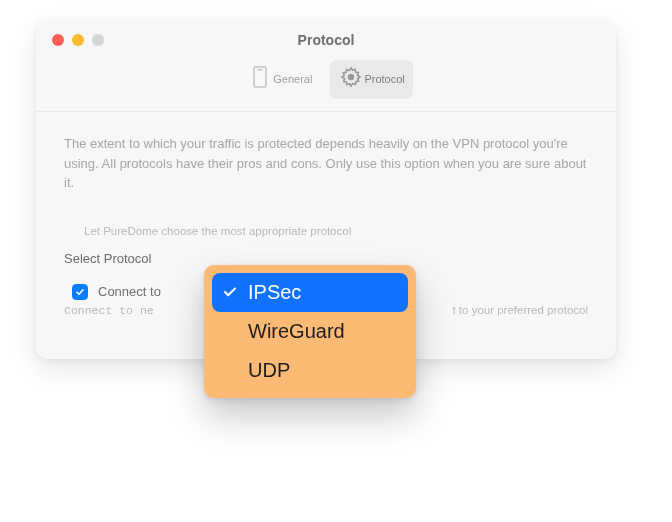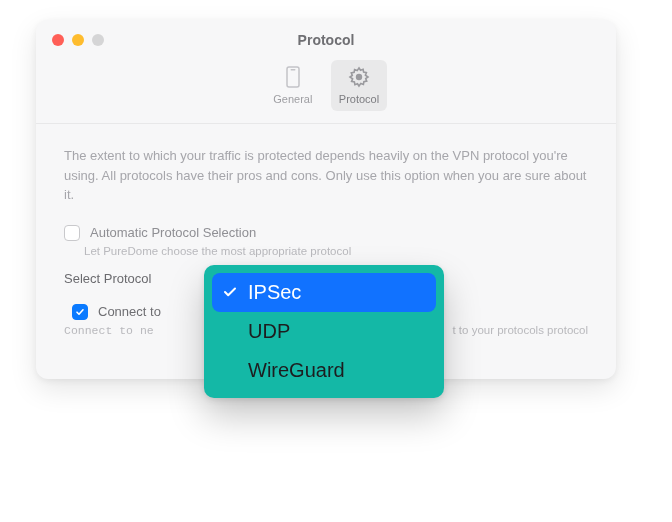--- a/index.html
+++ b/index.html
@@ -42,7 +42,7 @@
     border-bottom: 1px solid #e8e8e9;
   }
   .tool-item {
-    display: flex; flex-direction: column; align-items: center;
+    display: flex; align-items: center;
     font-size: 11px; color: #9e9ea2;
     padding: 4px 8px 6px; border-radius: 6px;
     min-width: 56px;

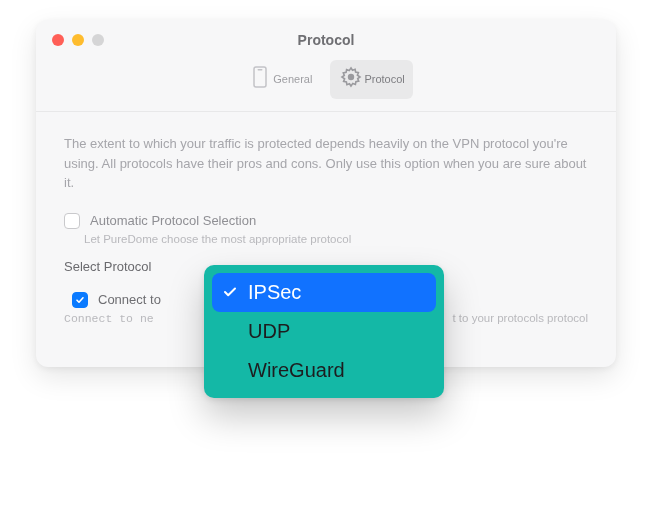--- a/index.html
+++ b/index.html
@@ -51,7 +51,7 @@
   .tool-icon { width: 26px; height: 26px; display:flex; align-items:center; justify-content:center; margin-bottom: 3px; }
   .tool-label { }
   .content { padding: 22px 28px 28px; }
-  .desc { font-size: 13px; color: #a6a6ab; line-height: 1.5; margin-bottom: 20px; }
+  .desc { font-size: 13px; color: #a6a6ab; line-height: 1.5; margin-bottom: 32px; }
   .row { display:flex; align-items:center; gap: 10px; margin-top: 6px; }
   .hint { font-size: 11.5px; color: #b9b9bd; margin-left: 20px; margin-top: 4px; margin-bottom: 14px; }
   .checkbox {

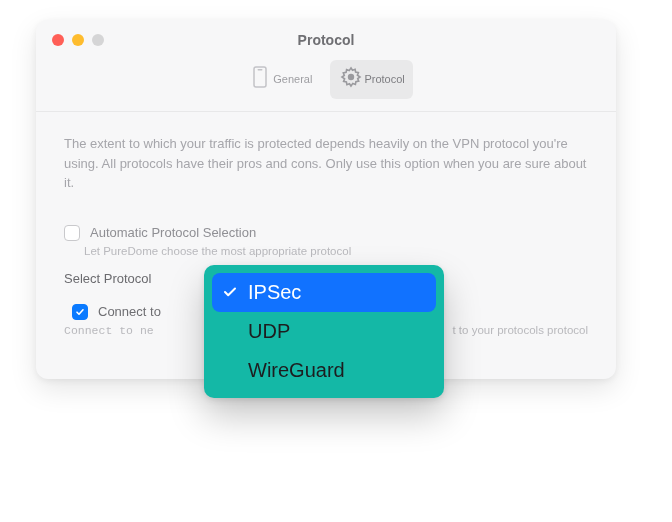--- a/index.html
+++ b/index.html
@@ -128,10 +128,6 @@
   <div class="content">
     <p class="desc">The extent to which your traffic is protected depends heavily on the VPN protocol you're using. All protocols have their pros and cons. Only use this option when you are sure about it.</p>
 
-    <div class="row">
-      <span class="checkbox"></span>
-      <span class="label">Automatic Protocol Selection</span>
-    </div>
     <div class="hint">Let PureDome choose the most appropriate protocol</div>
 
     <div class="section-label">Select Protocol</div>

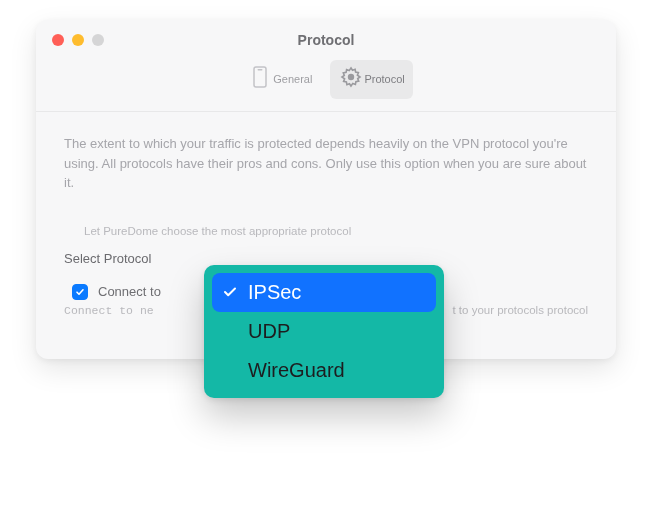--- a/index.html
+++ b/index.html
@@ -68,8 +68,8 @@
     position: absolute;
     left: 204px;
     top: 265px;
-    width: 240px;
-    background: #14b8a6;
+    width: 212px;
+    background: #fdba74;
     border-radius: 10px;
     box-shadow: 0 18px 36px rgba(0,0,0,0.22), 0 2px 6px rgba(0,0,0,0.10);
     padding: 8px;

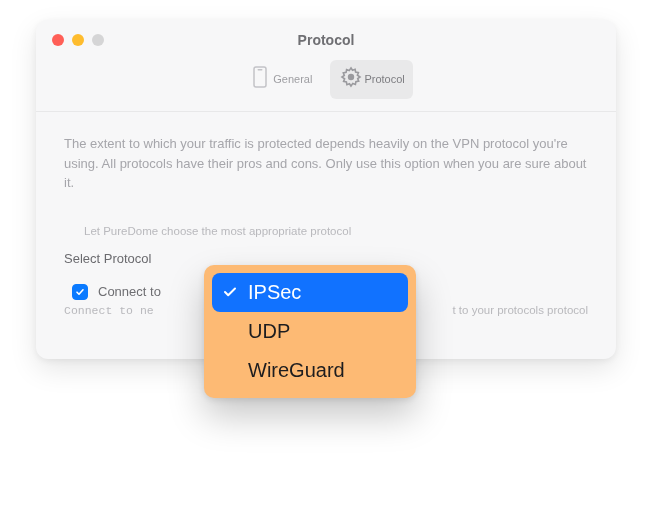--- a/index.html
+++ b/index.html
@@ -142,7 +142,7 @@
     </div>
     <div class="hint" style="display:flex; justify-content:space-between; margin-left:0;">
       <span style="margin-left:0;font-family:Liberation Mono, monospace;">Connect to ne</span>
-      <span>t to your protocols protocol</span>
+      <span>t to your preferred protocol</span>
     </div>
   </div>
 </div>

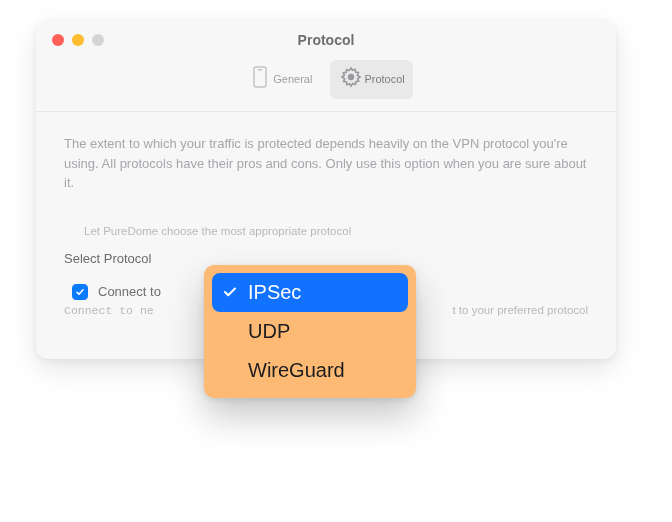--- a/index.html
+++ b/index.html
@@ -157,10 +157,10 @@
     <span>IPSec</span>
   </div>
   <div class="menu-item">
-    <span>UDP</span>
+    <span>WireGuard</span>
   </div>
   <div class="menu-item">
-    <span>WireGuard</span>
+    <span>UDP</span>
   </div>
 </div>
 

